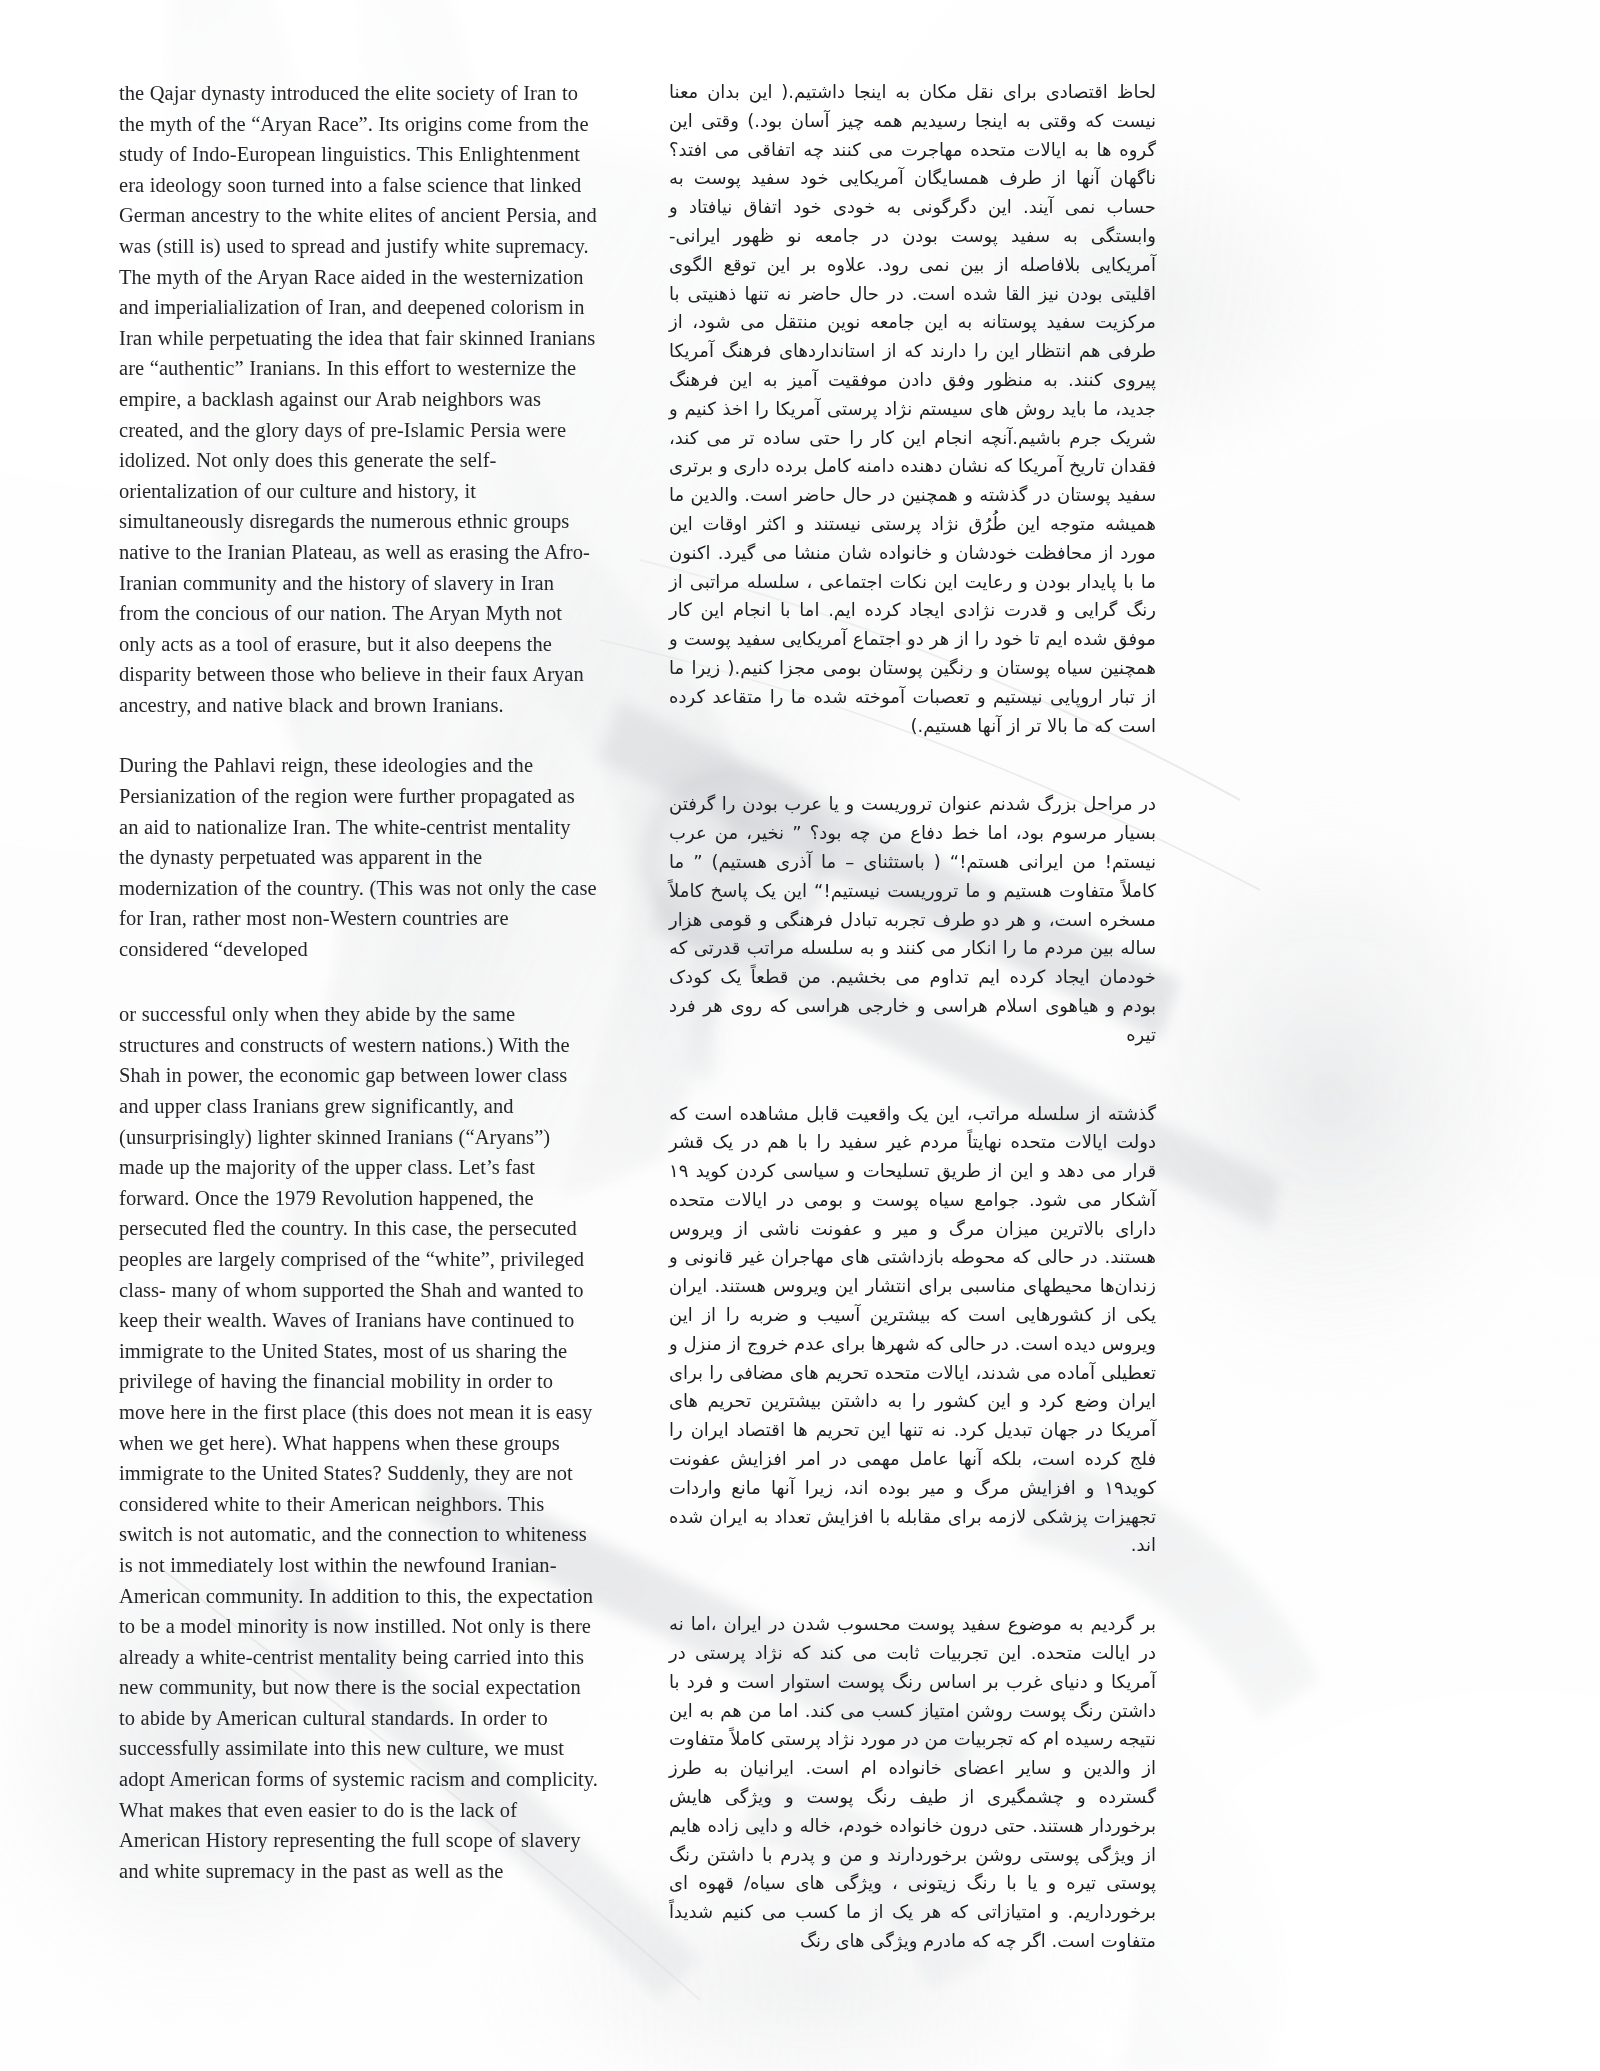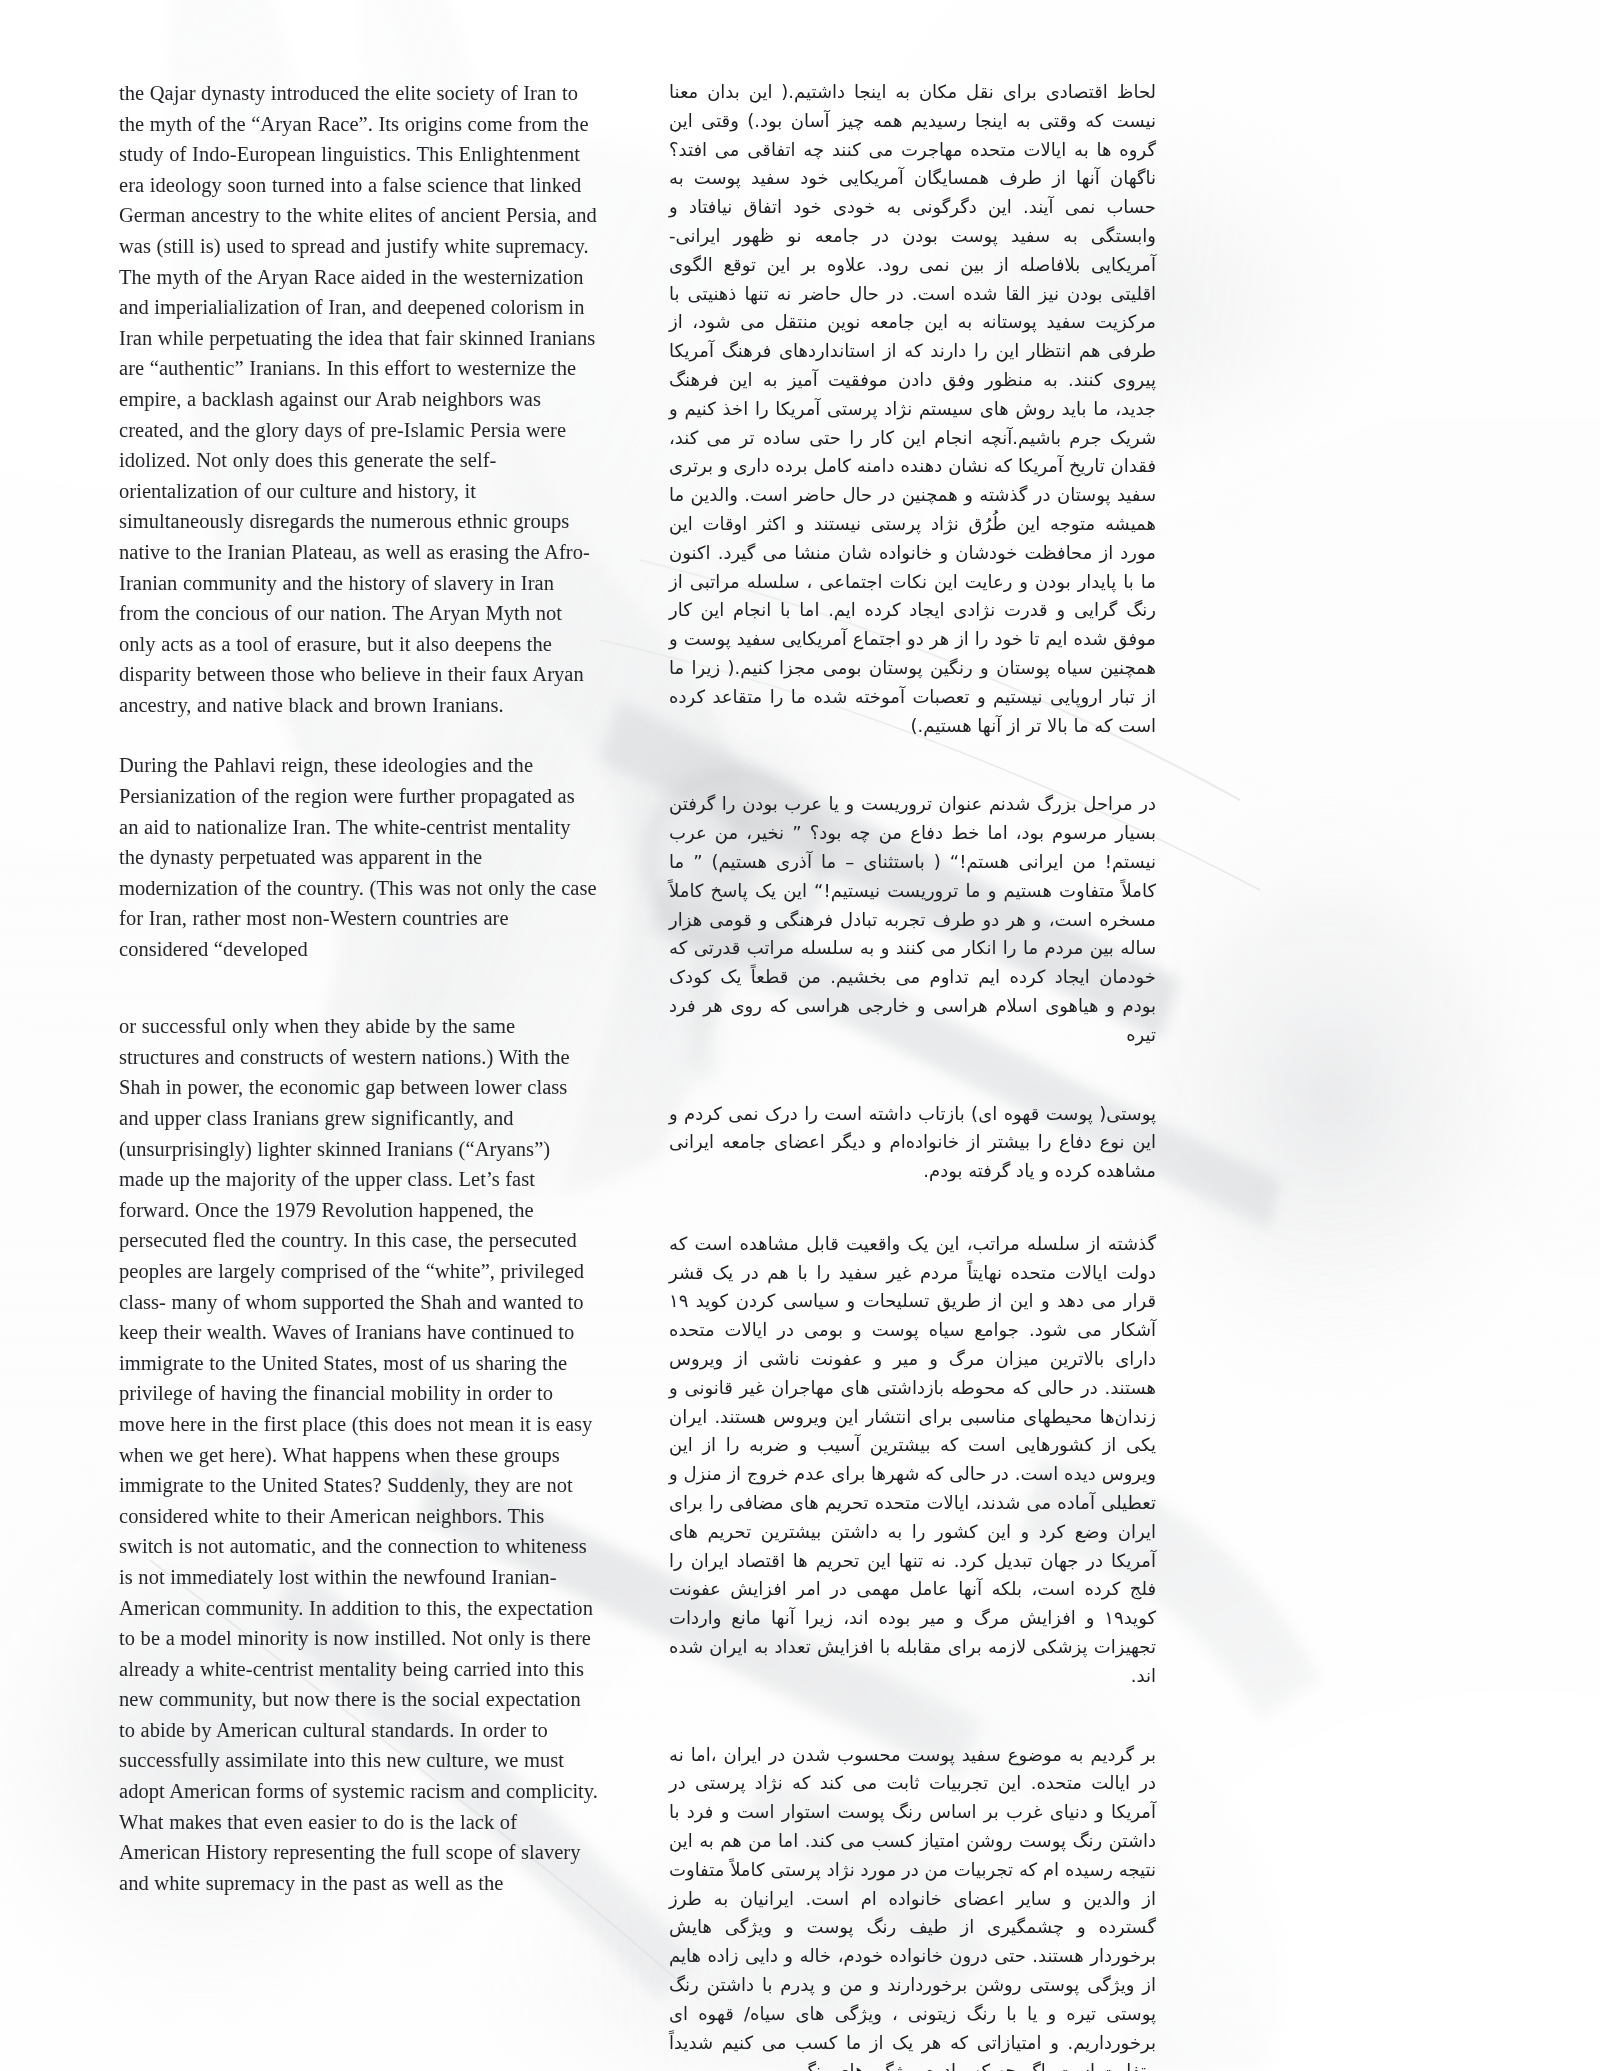--- a/index.html
+++ b/index.html
@@ -66,7 +66,7 @@
     letter-spacing: 0.05px;
     word-spacing: 0.4px;
   }
-  .para-en.tight { margin-bottom: 16px; }
+  .para-en.tight { margin-bottom: 4px; }
   .spacer-line { height: 30.6px; }
 
   .para-fa {

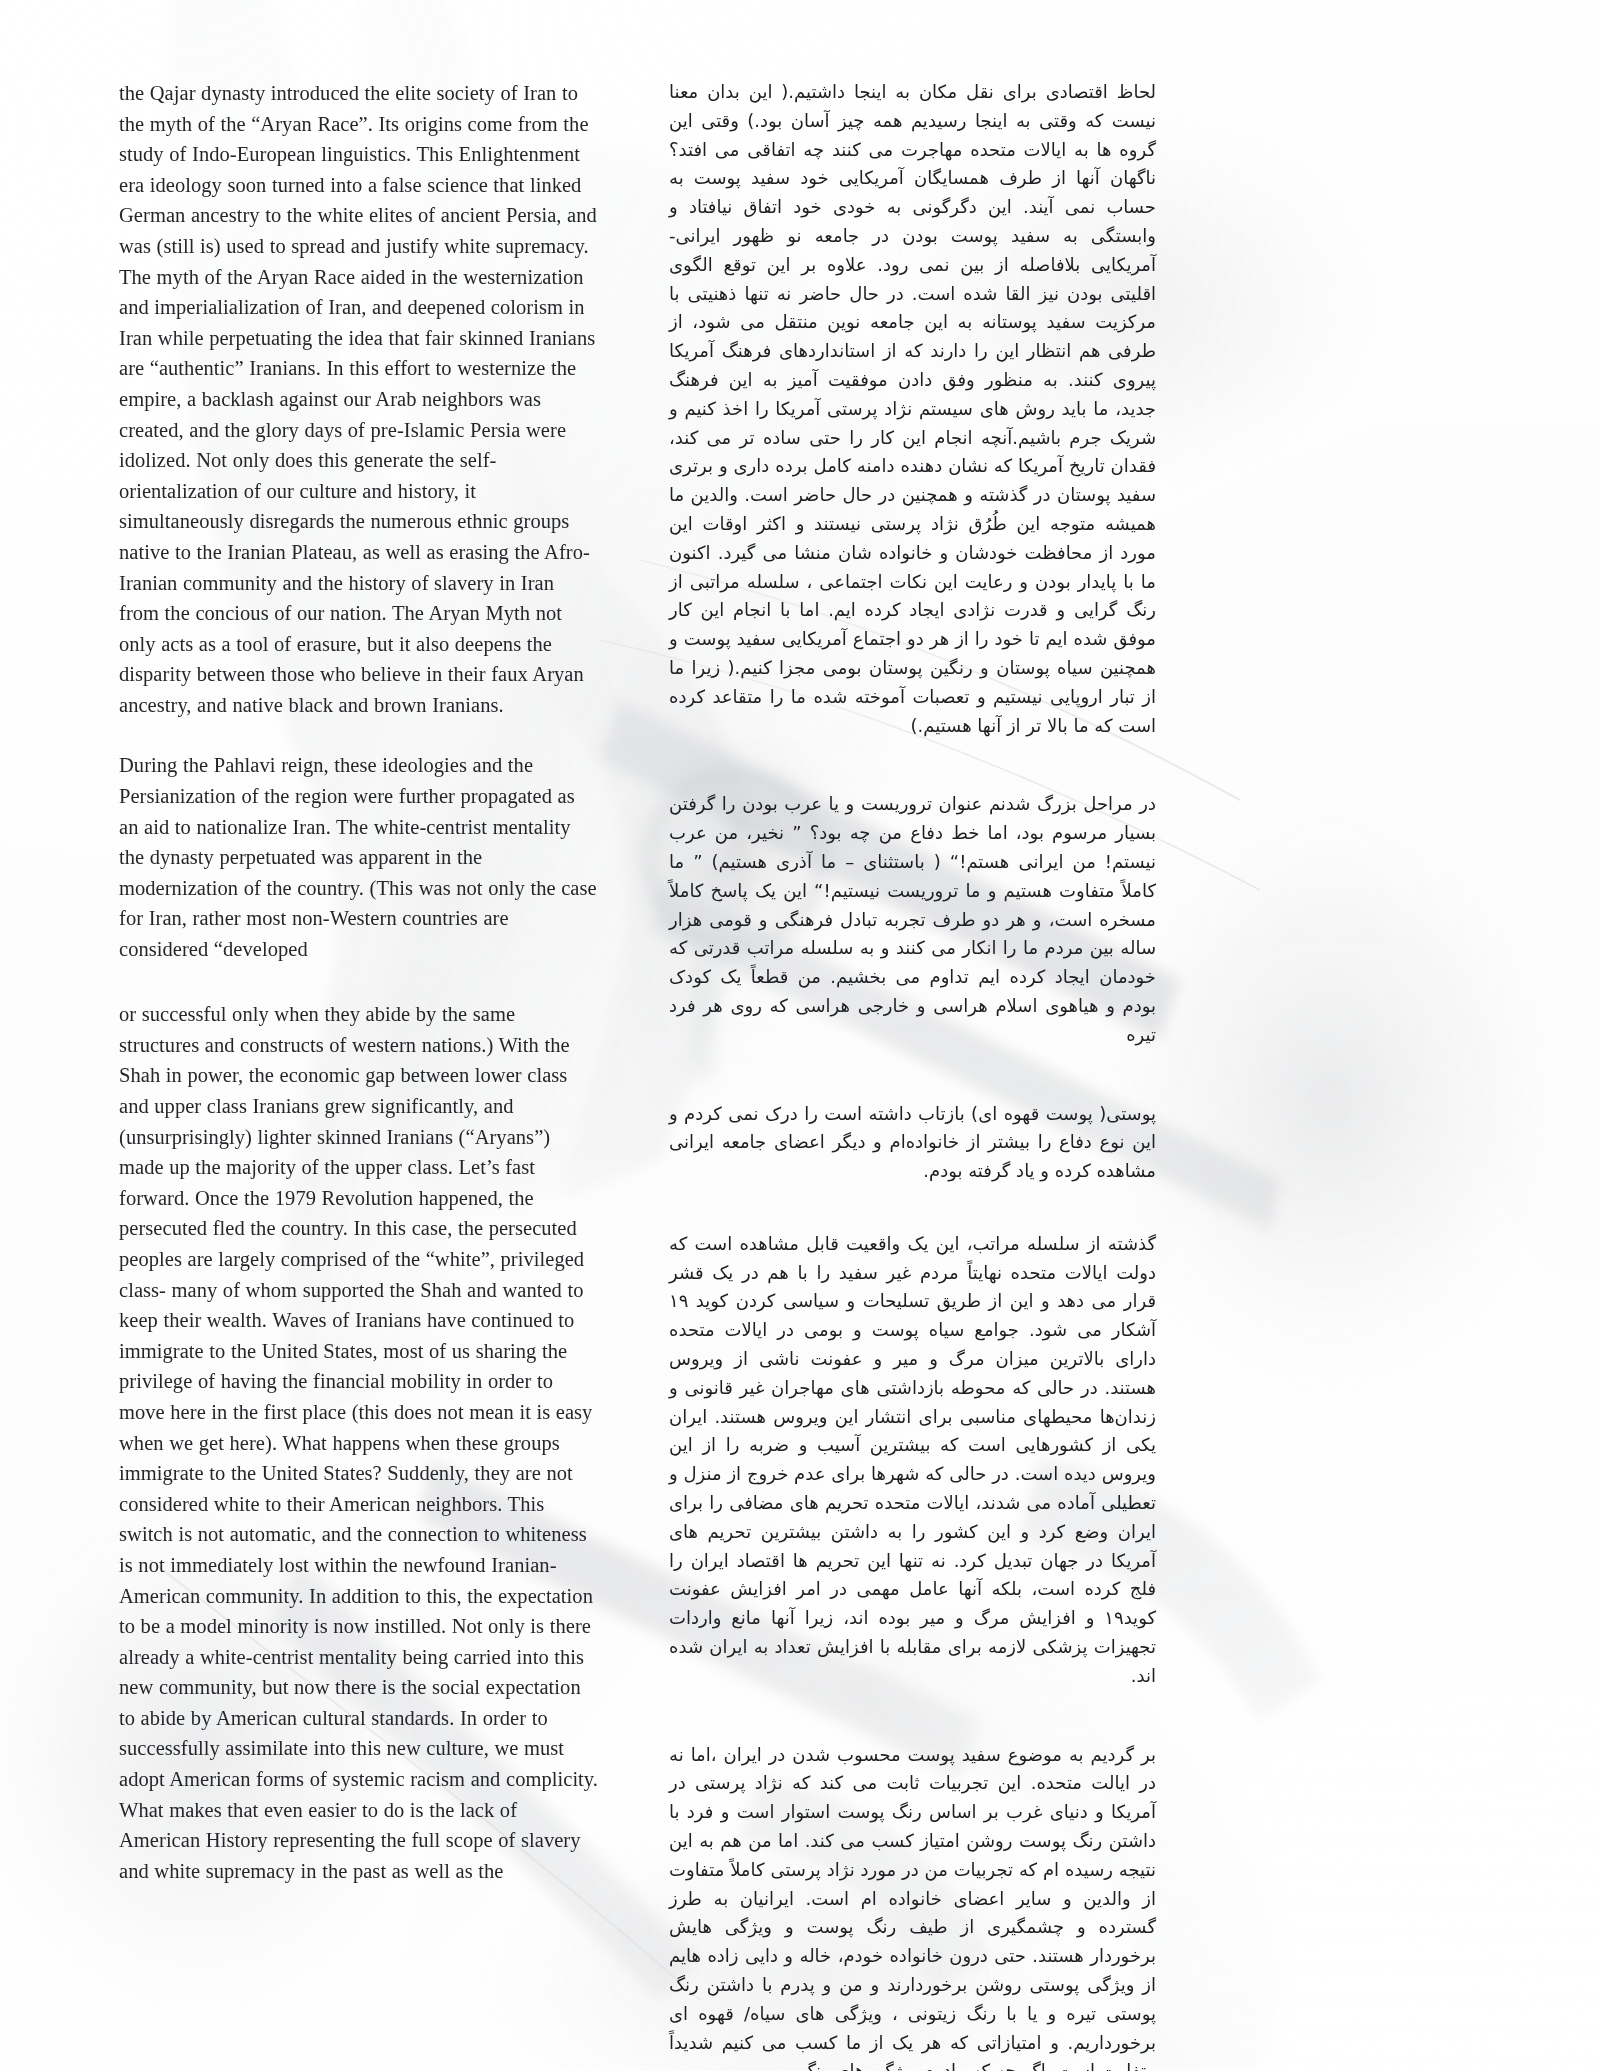--- a/index.html
+++ b/index.html
@@ -192,7 +192,6 @@
     <div class="col-fa">
       <p class="para-fa gap-xl">لحاظ اقتصادی برای نقل مکان به اینجا داشتیم.( این بدان معنا نیست که وقتی به اینجا رسیدیم همه چیز آسان بود.) وقتی این گروه ها به ایالات متحده مهاجرت می کنند چه اتفاقی می افتد؟ ناگهان آنها از طرف همسایگان آمریکایی خود سفید پوست به حساب نمی آیند. این دگرگونی به خودی خود اتفاق نیافتاد و وابستگی به سفید پوست بودن در جامعه نو ظهور ایرانی- آمریکایی بلافاصله از بین نمی رود. علاوه بر این توقع الگوی اقلیتی بودن نیز القا شده است. در حال حاضر نه تنها ذهنیتی با مرکزیت سفید پوستانه به این جامعه نوین منتقل می شود، از طرفی هم انتظار این را دارند که از استانداردهای فرهنگ آمریکا پیروی کنند. به منظور وفق دادن موفقیت آمیز به این فرهنگ جدید، ما باید روش های سیستم نژاد پرستی آمریکا را اخذ کنیم و شریک جرم باشیم.آنچه انجام این کار را حتی ساده تر می کند، فقدان تاریخ آمریکا که نشان دهنده دامنه کامل برده داری و برتری سفید پوستان در گذشته و همچنین در حال حاضر است. والدین ما همیشه متوجه این طُرُق نژاد پرستی نیستند و اکثر اوقات این مورد از محافظت خودشان و خانواده شان منشا می گیرد. اکنون ما با پایدار بودن و رعایت این نکات اجتماعی ، سلسله مراتبی از رنگ گرایی و قدرت نژادی ایجاد کرده ایم. اما با انجام این کار موفق شده ایم تا خود را از هر دو اجتماع آمریکایی سفید پوست و همچنین سیاه پوستان و رنگین پوستان بومی مجزا کنیم.( زیرا ما از تبار اروپایی نیستیم و تعصبات آموخته شده ما را متقاعد کرده است که ما بالا تر از آنها هستیم.)</p>
       <p class="para-fa gap-xl">در مراحل بزرگ شدنم عنوان تروریست و یا عرب بودن را گرفتن بسیار مرسوم بود، اما خط دفاع من چه بود؟ ” نخیر، من عرب نیستم! من ایرانی هستم!“ ( باستثنای – ما آذری هستیم) ” ما کاملاً متفاوت هستیم و ما تروریست نیستیم!“ این یک پاسخ کاملاً مسخره است، و هر دو طرف تجربه تبادل فرهنگی و قومی هزار ساله بین مردم ما را انکار می کنند و به سلسله مراتب قدرتی که خودمان ایجاد کرده ایم تداوم می بخشیم. من قطعاً یک کودک بودم و هیاهوی اسلام هراسی و خارجی هراسی که روی هر فرد تیره</p>
-      <p class="para-fa gap-lg">پوستی( پوست قهوه ای) بازتاب داشته است را درک نمی کردم و این نوع دفاع را بیشتر از خانواده‌ام و دیگر اعضای جامعه ایرانی مشاهده کرده و یاد گرفته بودم.</p>
       <p class="para-fa gap-xl">گذشته از سلسله مراتب، این یک واقعیت قابل مشاهده است که دولت ایالات متحده نهایتاً مردم غیر سفید را با هم در یک قشر قرار می دهد و این از طریق تسلیحات و سیاسی کردن کوید ۱۹ آشکار می شود. جوامع سیاه پوست و بومی در ایالات متحده دارای بالاترین میزان مرگ و میر و عفونت ناشی از ویروس هستند. در حالی که محوطه بازداشتی های مهاجران غیر قانونی و زندان‌ها محیطهای مناسبی برای انتشار این ویروس هستند. ایران یکی از کشورهایی است که بیشترین آسیب و ضربه را از این ویروس دیده است. در حالی که شهرها برای عدم خروج از منزل و تعطیلی آماده می شدند، ایالات متحده تحریم های مضافی را برای ایران وضع کرد و این کشور را به داشتن بیشترین تحریم های آمریکا در جهان تبدیل کرد. نه تنها این تحریم ها اقتصاد ایران را فلج کرده است، بلکه آنها عامل مهمی در امر افزایش عفونت کوید۱۹ و افزایش مرگ و میر بوده اند، زیرا آنها مانع واردات تجهیزات پزشکی لازمه برای مقابله با افزایش تعداد به ایران شده اند.</p>
       <p class="para-fa">بر گردیم به موضوع سفید پوست محسوب شدن در ایران ،اما نه در ایالت متحده. این تجربیات ثابت می کند که نژاد پرستی در آمریکا و دنیای غرب بر اساس رنگ پوست استوار است و فرد با داشتن رنگ پوست روشن امتیاز کسب می کند. اما من هم به این نتیجه رسیده ام که تجربیات من در مورد نژاد پرستی کاملاً متفاوت از والدین و سایر اعضای خانواده ام است. ایرانیان به طرز گسترده و چشمگیری از طیف رنگ پوست و ویژگی هایش برخوردار هستند. حتی درون خانواده خودم، خاله و دایی زاده هایم از ویژگی پوستی روشن برخوردارند و من و پدرم با داشتن رنگ پوستی تیره و یا با رنگ زیتونی ، ویژگی های سیاه/ قهوه ای برخورداریم. و امتیازاتی که هر یک از ما کسب می کنیم شدیداً متفاوت است. اگر چه که مادرم ویژگی های رنگ</p>
     </div>

